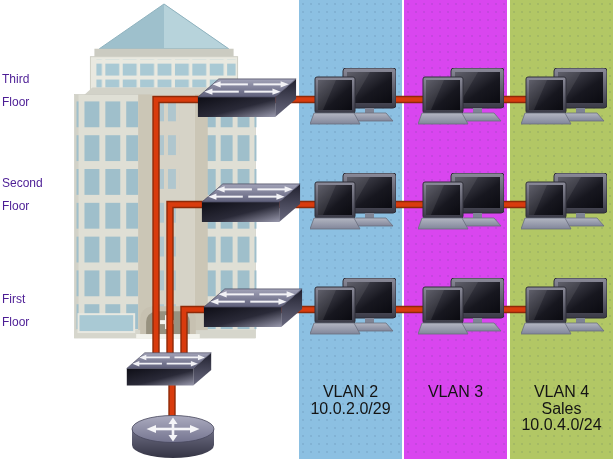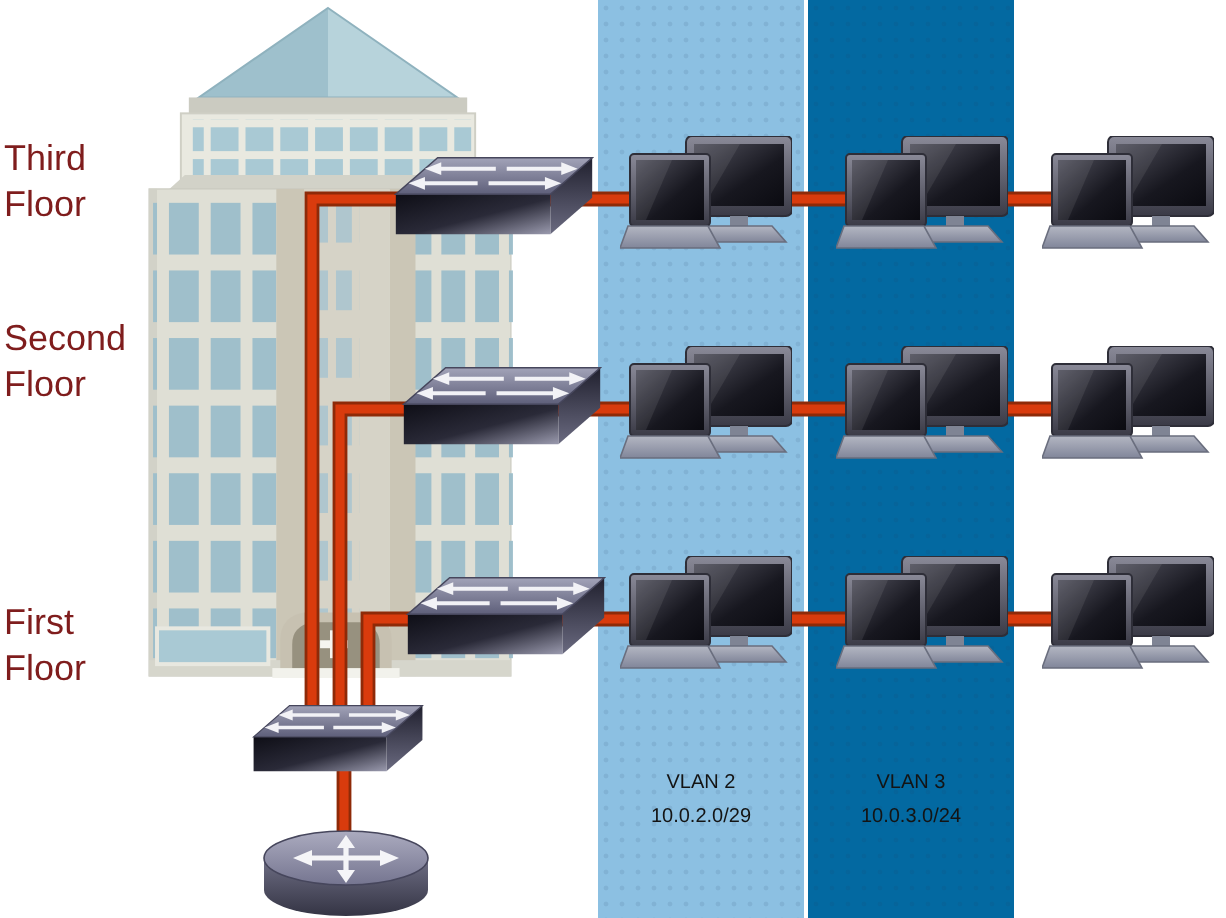--- a/index.html
+++ b/index.html
@@ -22,7 +22,7 @@
   
   .floor-label {
     position:absolute; left:2px; width:80px;
-    font-size:18px; line-height:23px; color:#7f1d1d; z-index:7;
+    font-size:12px; line-height:23px; color:#4c1d95; z-index:7;
   }
   .floor-label span { display:block; }
   

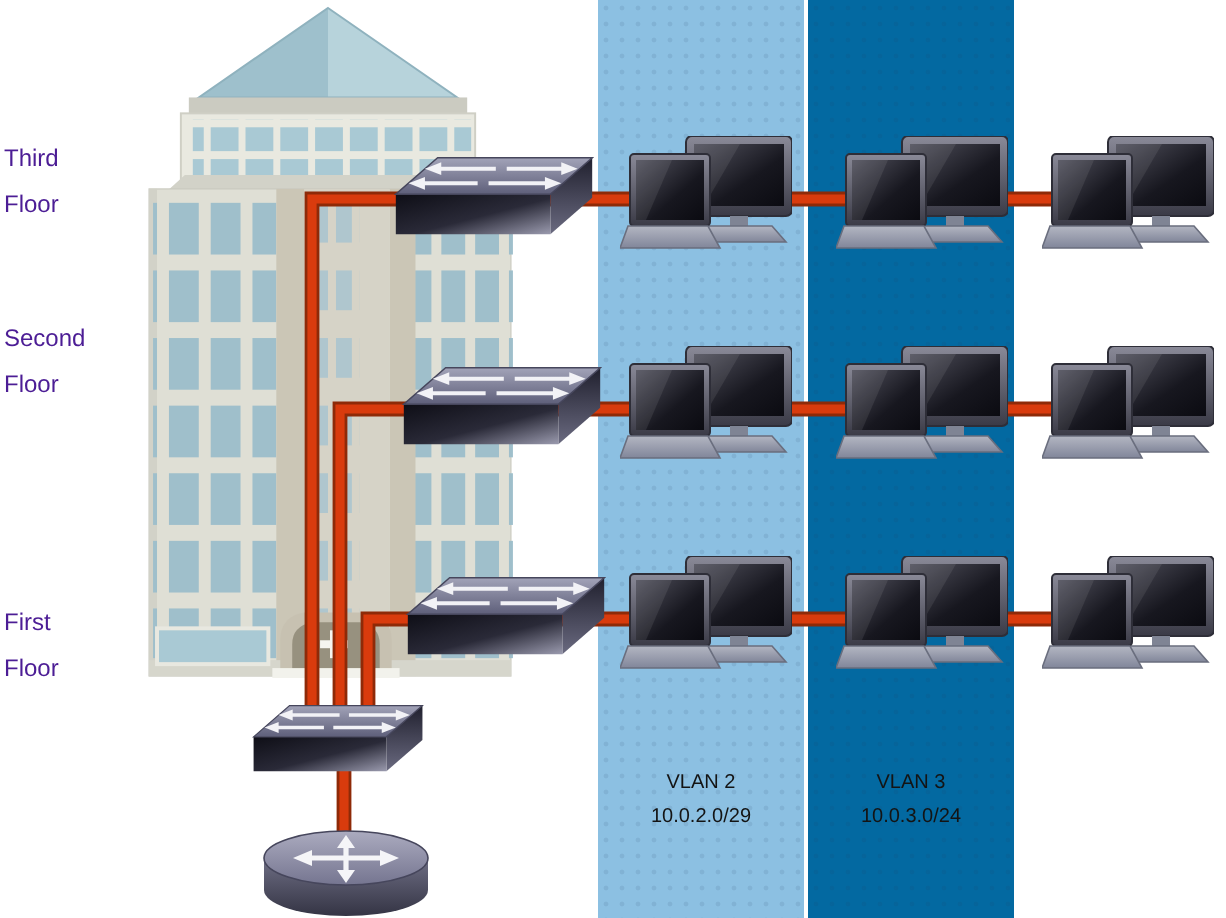--- a/index.html
+++ b/index.html
@@ -244,7 +244,7 @@
     <span>Third</span>
     <span>Floor</span>
   </div>
-  <div class="floor-label" style="top:158px">
+  <div class="floor-label" style="top:172px">
     <span>Second</span>
     <span>Floor</span>
   </div>

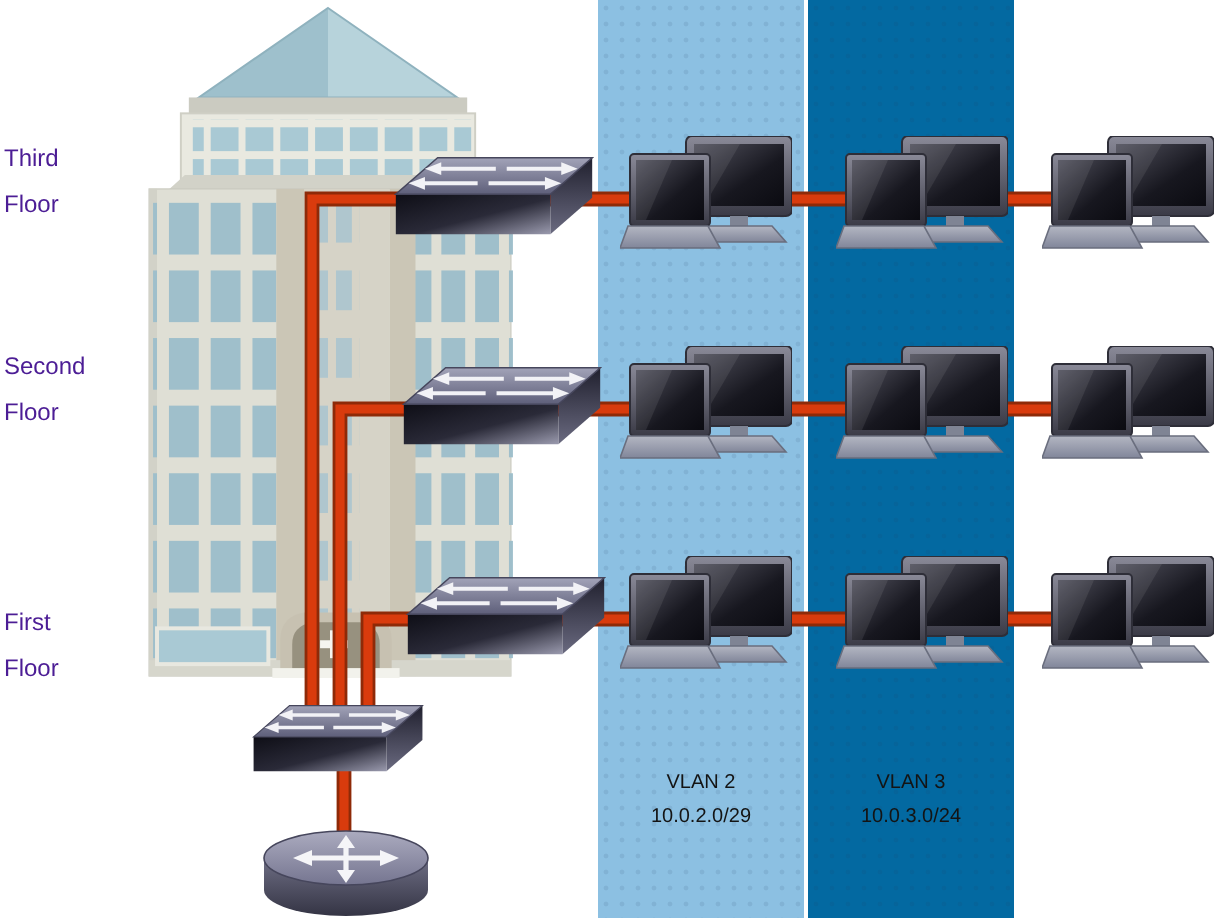--- a/index.html
+++ b/index.html
@@ -248,7 +248,7 @@
     <span>Second</span>
     <span>Floor</span>
   </div>
-  <div class="floor-label" style="top:300px">
+  <div class="floor-label" style="top:288px">
     <span>First</span>
     <span>Floor</span>
   </div>

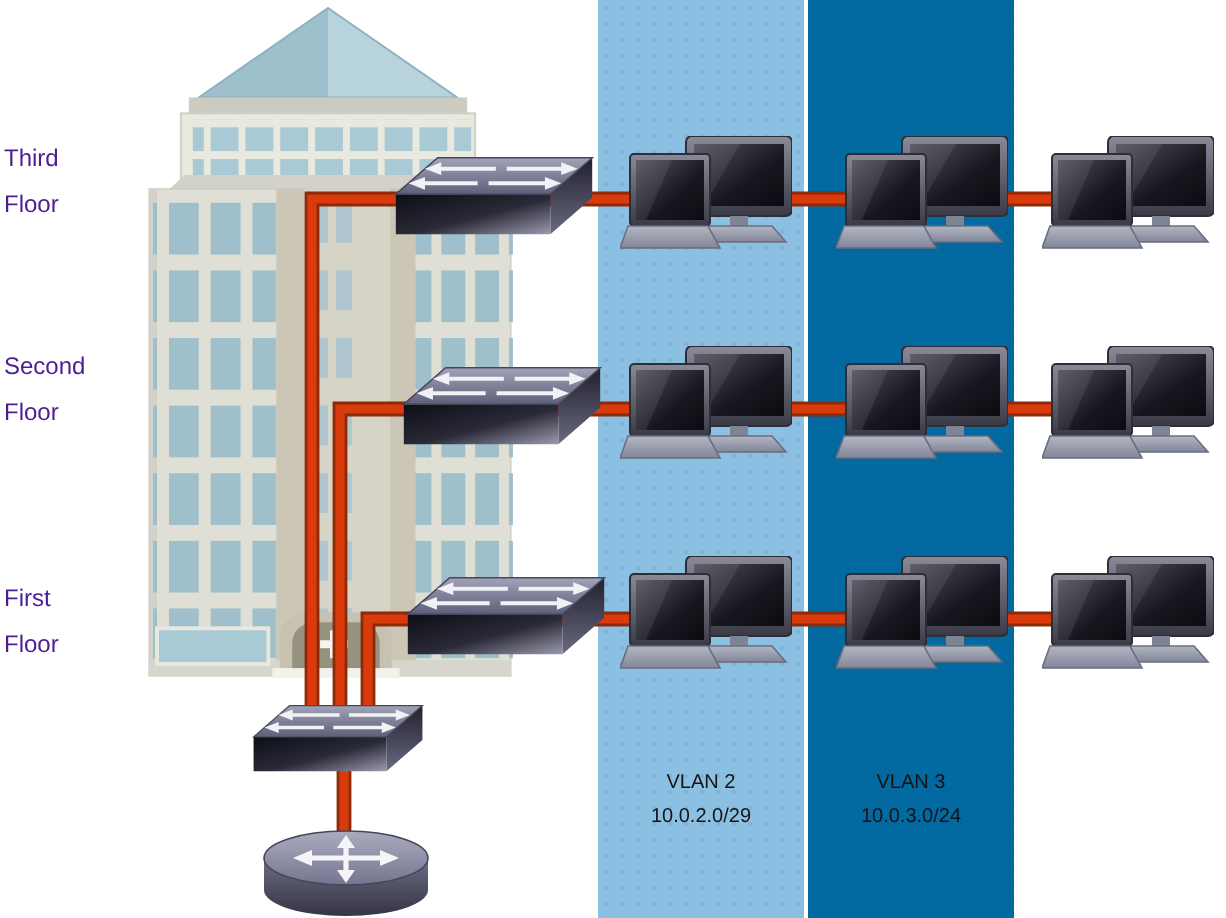--- a/index.html
+++ b/index.html
@@ -16,7 +16,7 @@
   }
   .vlan-label {
     position:absolute; top:384px; left:0; width:100%;
-    text-align:center; font-size:10px; line-height:16.5px;
+    text-align:center; font-size:16px; line-height:16.5px;
     color:#141414; z-index:6;
   }
   

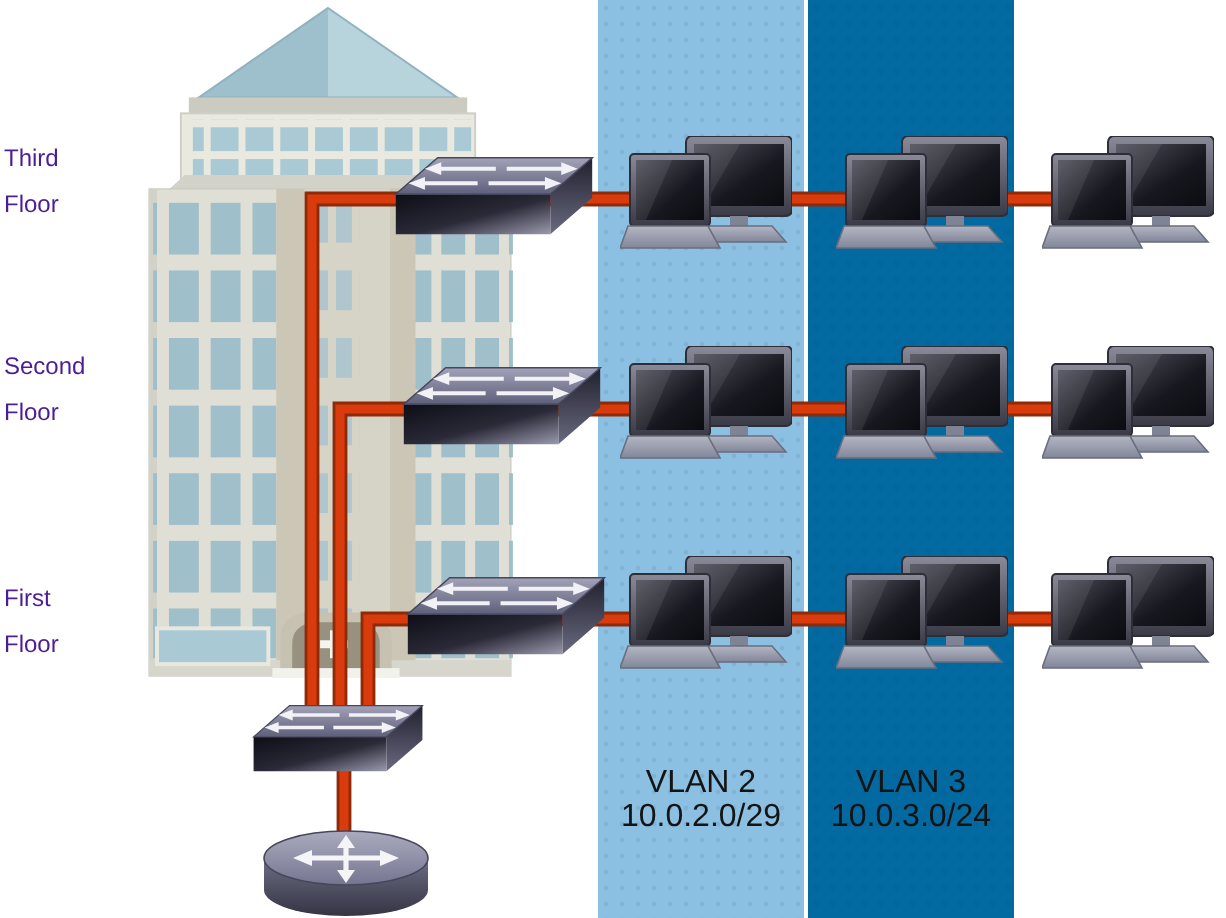--- a/index.html
+++ b/index.html
@@ -142,7 +142,7 @@
       <div>10.0.2.0/29</div>
     </div>
   </div>
-  <div class="vlan-col" style="left: 404px; background-color: #0369a1;">
+  <div class="vlan-col" style="left: 404px; background-color: #d946ef;">
     <div class="vlan-label">
       <div>VLAN 3</div>
       <div>10.0.3.0/24</div>

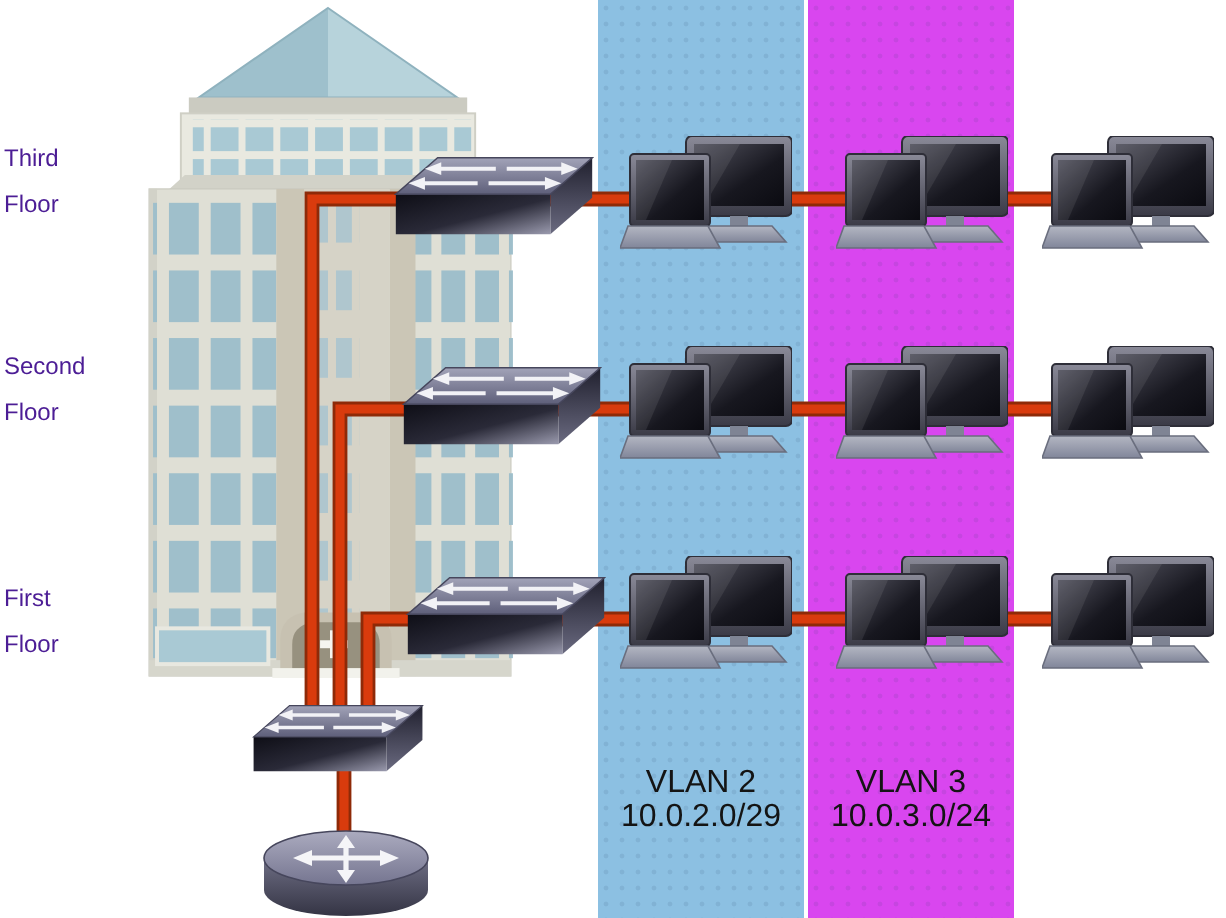--- a/index.html
+++ b/index.html
@@ -146,6 +146,13 @@
     <div class="vlan-label">
       <div>VLAN 3</div>
       <div>10.0.3.0/24</div>
+    </div>
+  </div>
+  <div class="vlan-col" style="left: 510px; background-color: rgb(178, 199, 101);">
+    <div class="vlan-label">
+      <div>VLAN 4</div>
+      <div>Sales</div>
+      <div>10.0.4.0/24</div>
     </div>
   </div>
 

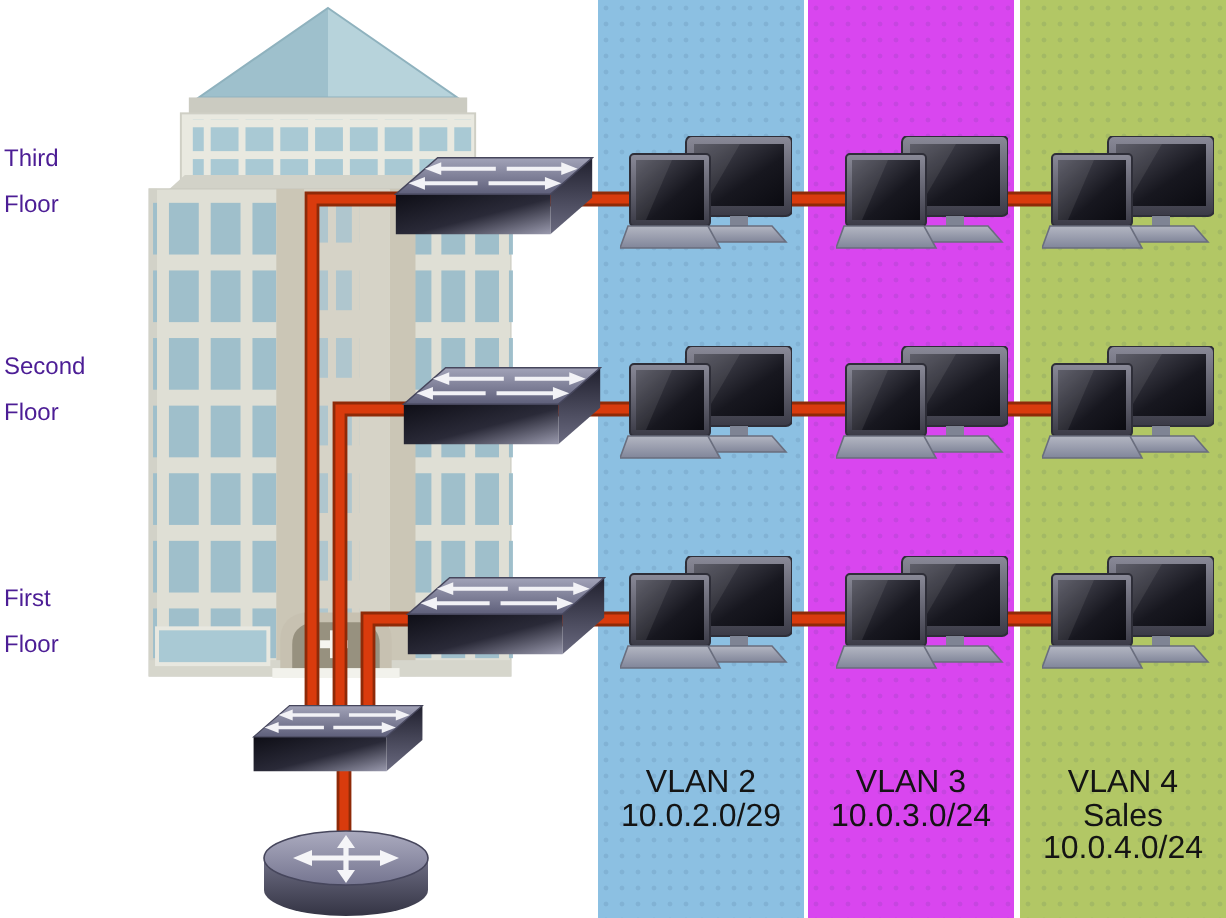--- a/index.html
+++ b/index.html
@@ -145,7 +145,6 @@
   <div class="vlan-col" style="left: 404px; background-color: #d946ef;">
     <div class="vlan-label">
       <div>VLAN 3</div>
-      <div>10.0.3.0/24</div>
     </div>
   </div>
   <div class="vlan-col" style="left: 510px; background-color: rgb(178, 199, 101);">

